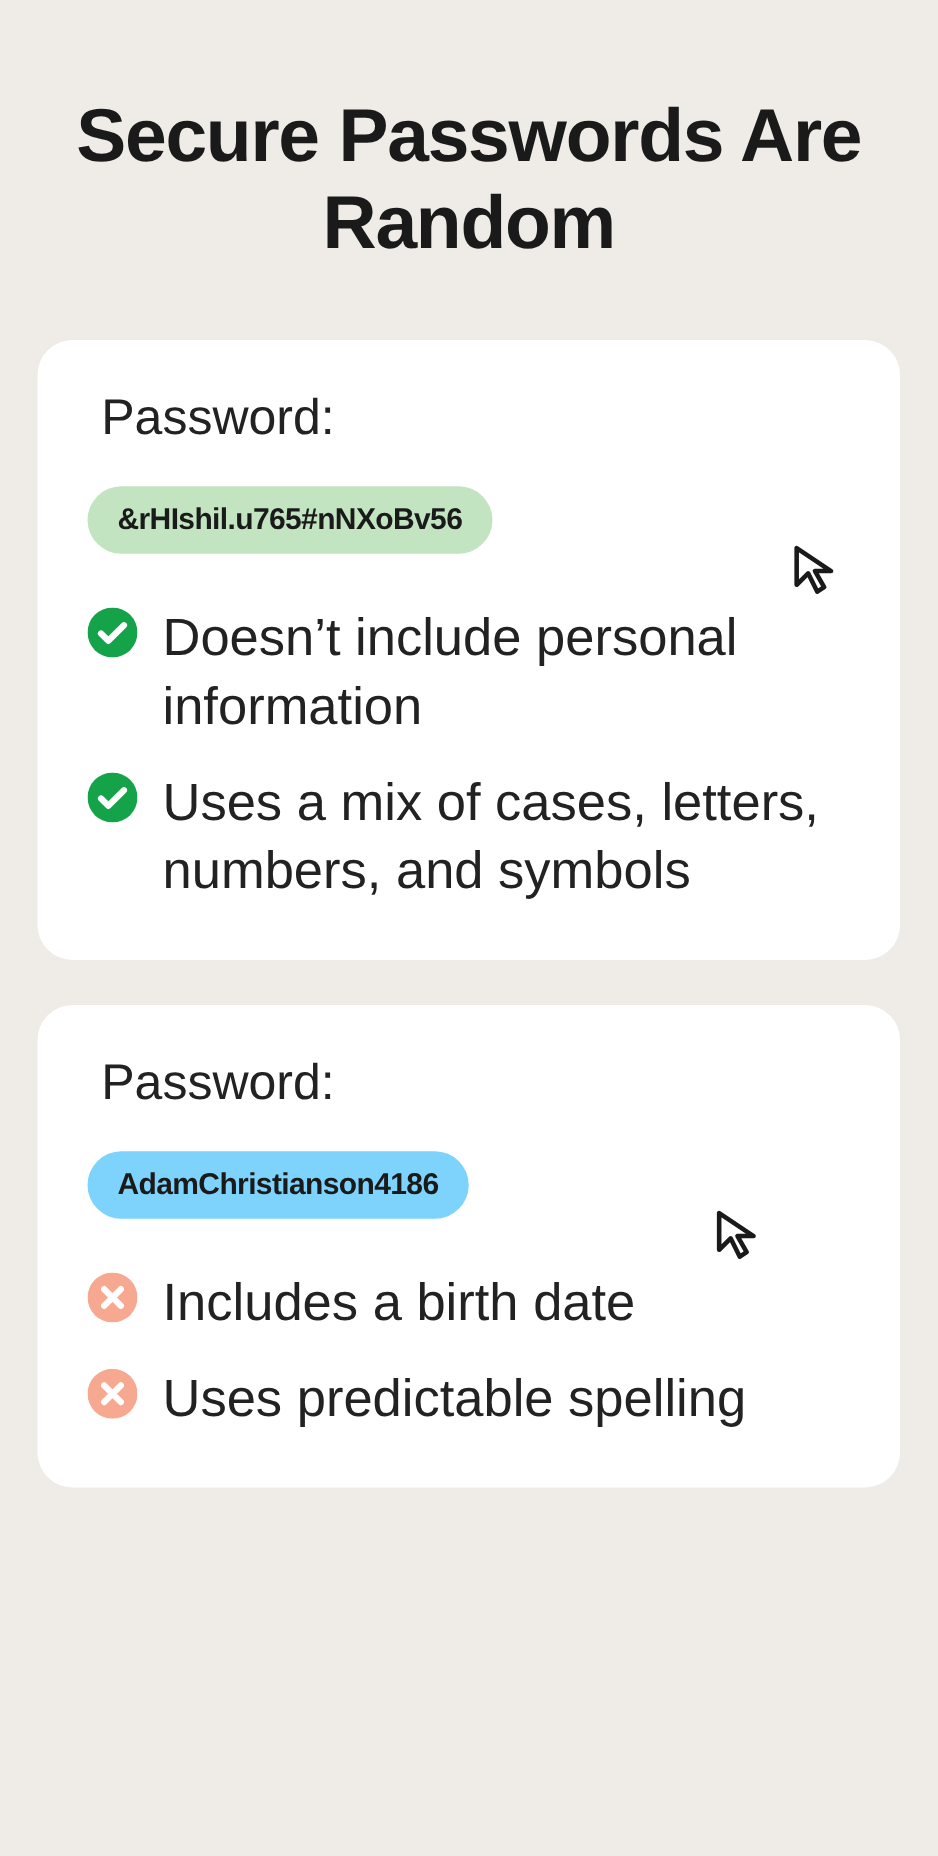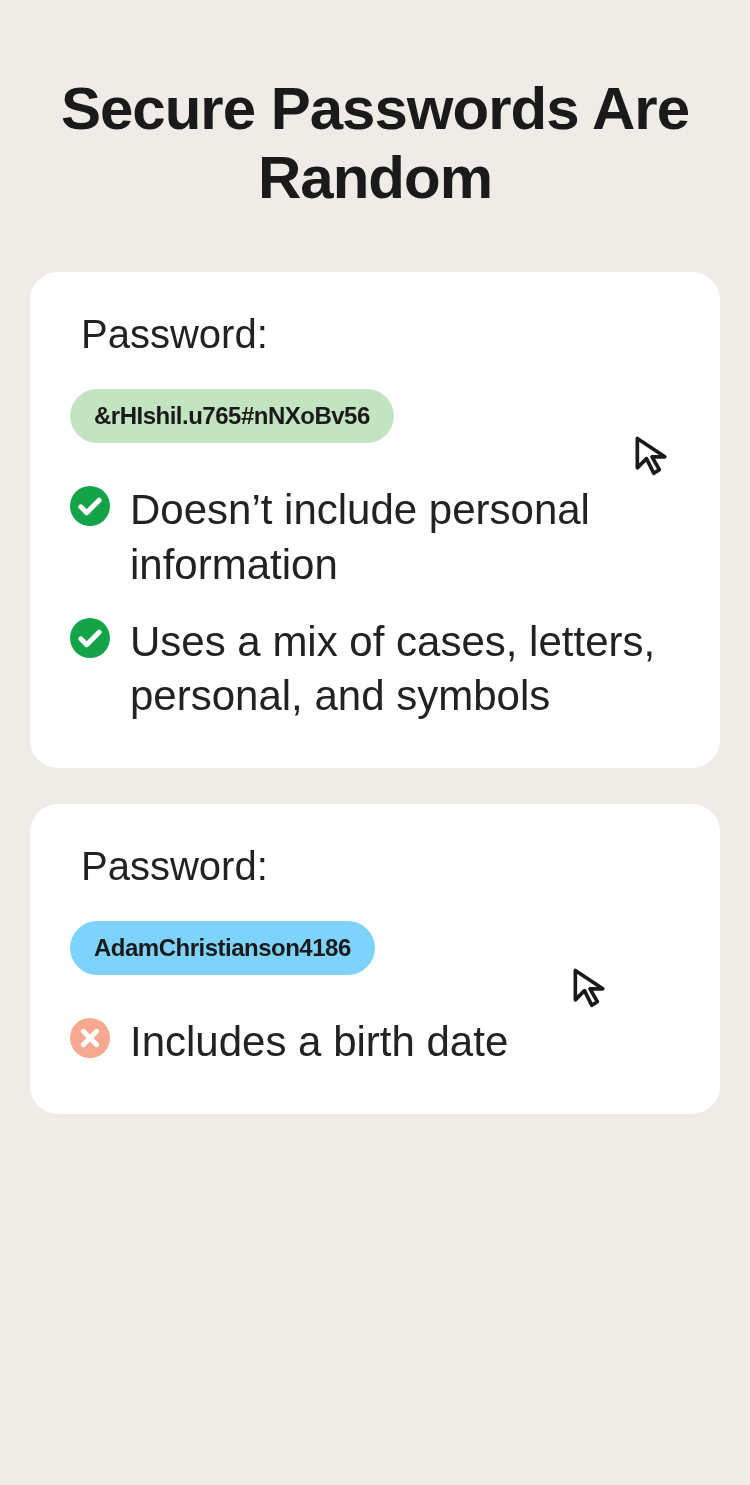--- a/index.html
+++ b/index.html
@@ -108,7 +108,7 @@
           <path d="M6.5 12.5 L10 16 L17.5 8.5" fill="none" stroke="#fff" stroke-width="3" stroke-linecap="round" stroke-linejoin="round"></path>
         </svg>
       </span>
-      <span class="bullet-text">Uses a mix of cases, letters, personal, and symbols</span>
+      <span class="bullet-text">Uses a mix of cases, letters, numbers, and symbols</span>
     </li>
   </ul>
 </div>

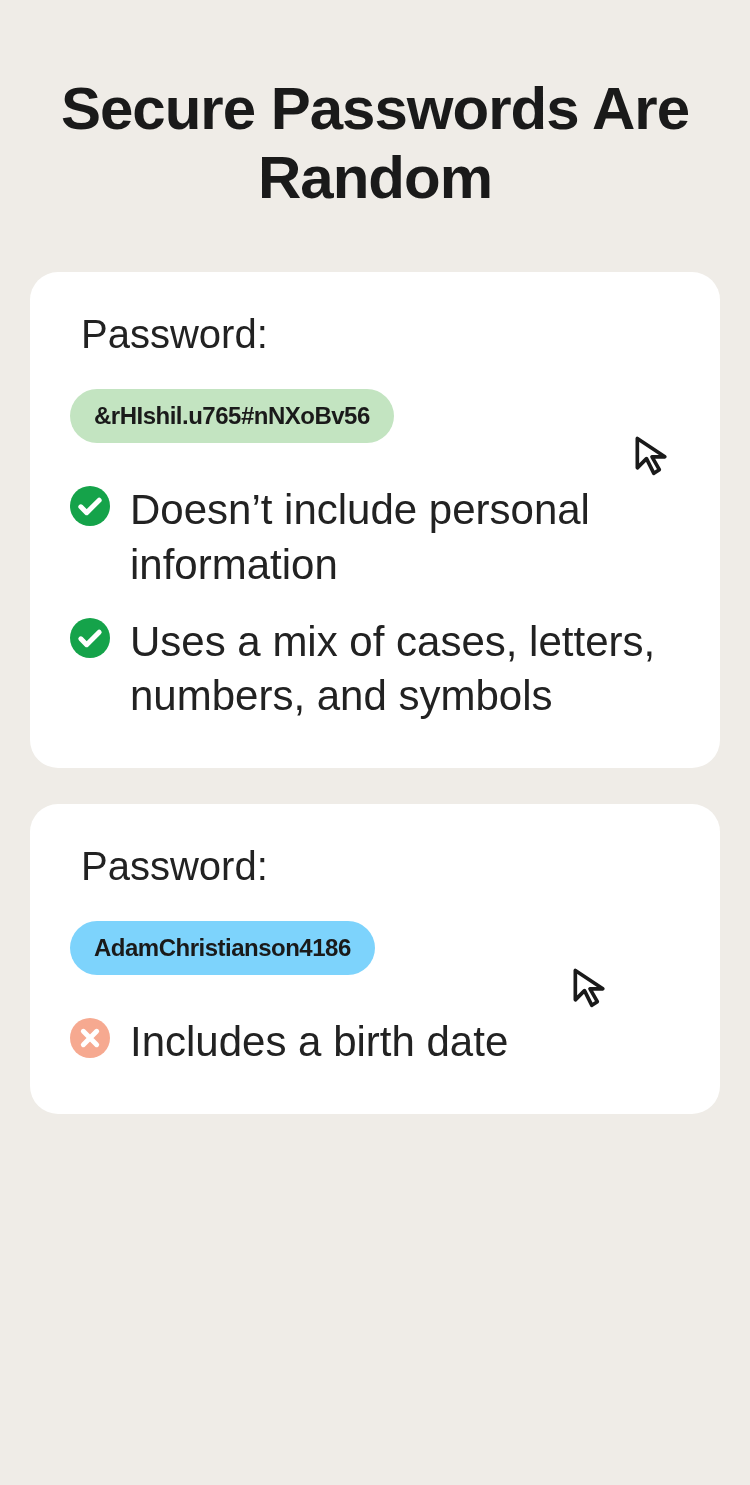--- a/index.html
+++ b/index.html
@@ -133,6 +133,15 @@
       </span>
       <span class="bullet-text">Includes a birth date</span>
     </li>
+    <li>
+      <span class="bullet-icon">
+        <svg viewBox="0 0 24 24" width="40" height="40">
+          <circle cx="12" cy="12" r="12" fill="#f6a990"></circle>
+          <path d="M8 8 L16 16 M16 8 L8 16" fill="none" stroke="#fff" stroke-width="3" stroke-linecap="round"></path>
+        </svg>
+      </span>
+      <span class="bullet-text">Uses predictable spelling</span>
+    </li>
   </ul>
 </div>
 

